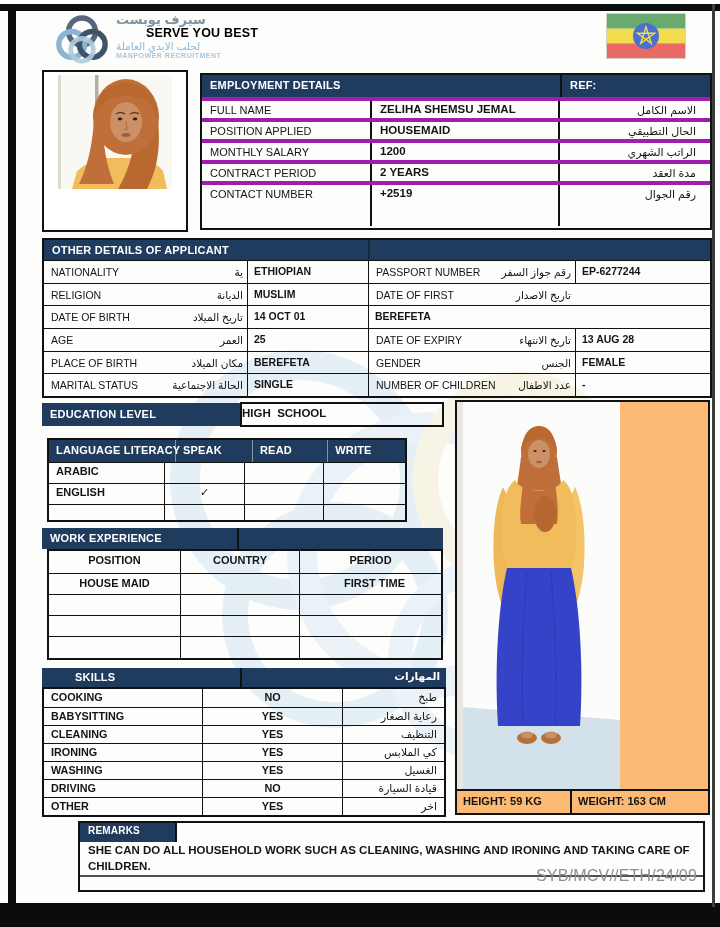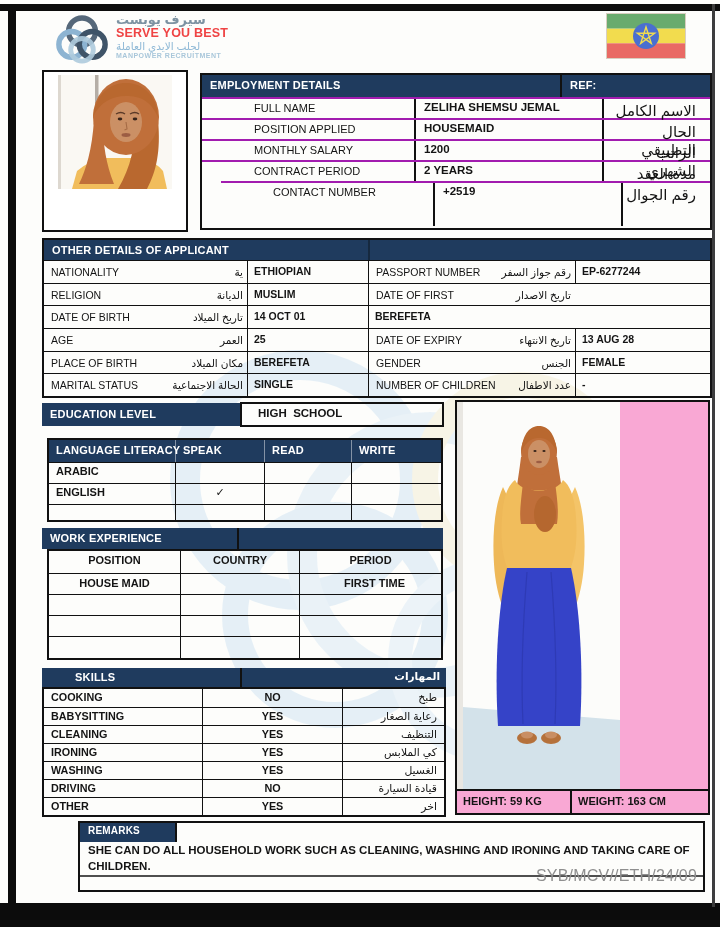--- a/index.html
+++ b/index.html
@@ -31,7 +31,7 @@
   .logo-icon { width:56px; height:56px; }
   .logo-text { margin-left:6px; display:flex; flex-direction:column; align-items:flex-start; line-height:1.05; padding-top:2px; }
   .logo-ar1 { color:#7d93a2; font-size:13px; font-weight:bold; }
-  .logo-en1 { color:#ef4444; font-size:12.5px; font-weight:bold; letter-spacing:.2px; }
+  .logo-en1 { color:#000000; font-size:12.5px; font-weight:bold; letter-spacing:.2px;margin-left:30px; }
   .logo-ar2 { color:#8fb9d6; font-size:10.5px; margin-top:1px; }
   .logo-en2 { color:#a9c7da; font-size:7px; font-weight:bold; letter-spacing:.5px; }
 

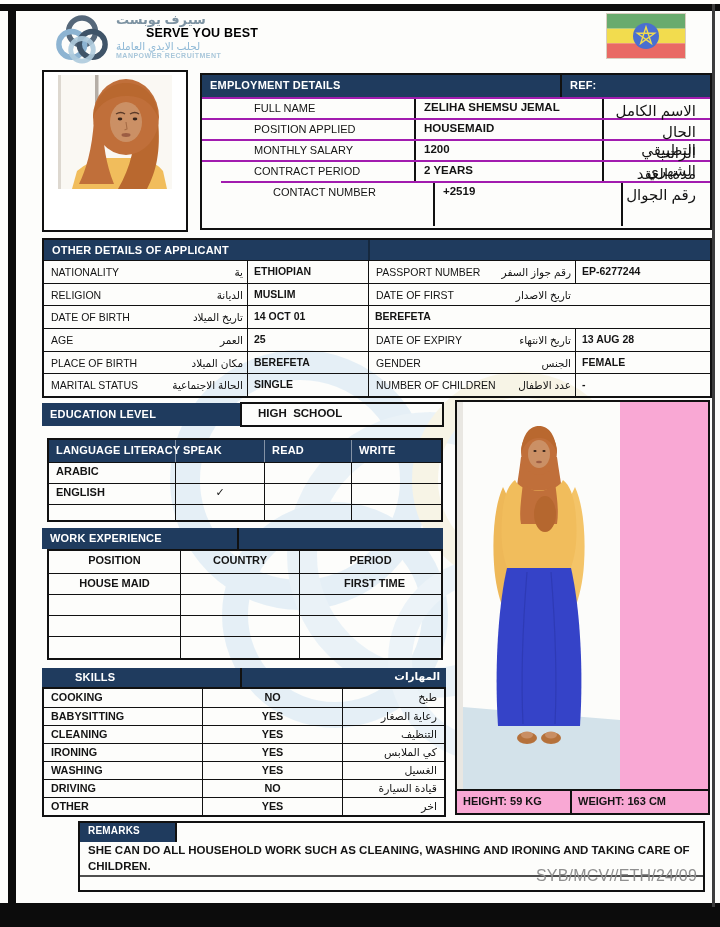--- a/index.html
+++ b/index.html
@@ -46,7 +46,7 @@
   .emp-head { display:flex; height:22px; }
   .emp-head-title { width:358px; }
   .emp-head-ref { flex:1; border-left:2px solid #111; }
-  .emp-row { display:flex; border-top:2px solid #a21caf; height:21px; font-size:11px;padding-left:44px; }
+  .emp-row { display:flex; border-top:4px solid #a21caf; height:21px; font-size:11px; }
   .emp-row.tall { height:45px;margin-left:19px; }
   .emp-label { width:168px; padding:3px 0 0 8px; }
   .emp-value { width:188px; border-left:2px solid #111; padding:2px 0 0 8px; font-weight:bold; font-size:11.5px; }

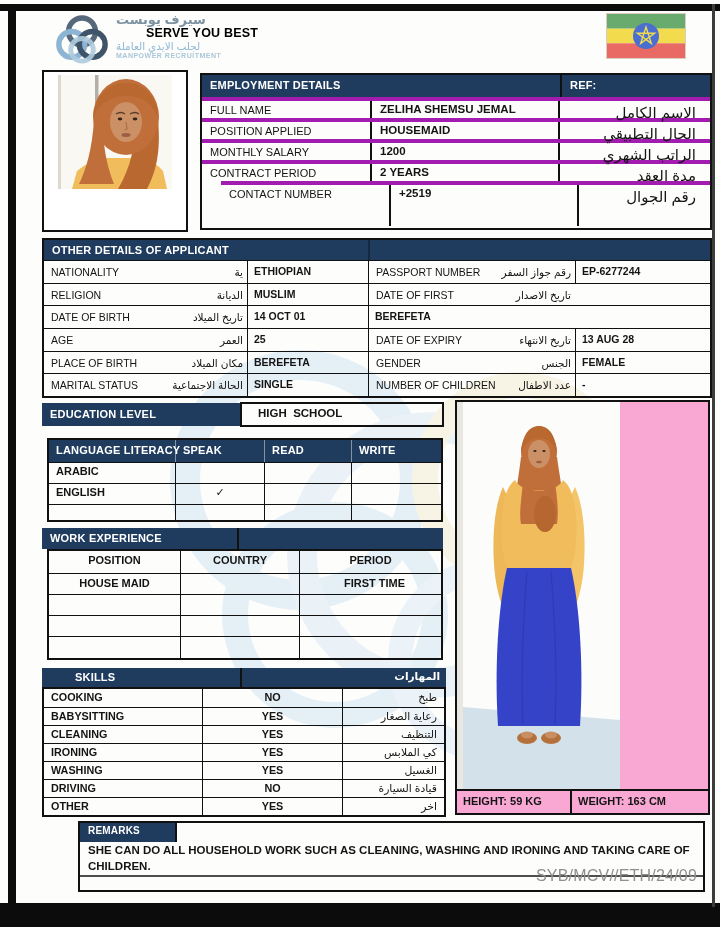--- a/index.html
+++ b/index.html
@@ -50,7 +50,7 @@
   .emp-row.tall { height:45px;margin-left:19px; }
   .emp-label { width:168px; padding:3px 0 0 8px; }
   .emp-value { width:188px; border-left:2px solid #111; padding:2px 0 0 8px; font-weight:bold; font-size:11.5px; }
-  .emp-arabic { flex:1; border-left:2px solid #111; text-align:right; padding:3px 14px 0 0; font-size:15px; }
+  .emp-arabic { flex:1; border-left:2px solid #111; text-align:right; padding:3px 14px 0 0; font-size:11px; }
 
   
   .od { position:absolute; left:42px; top:238px; width:670px; height:160px; border:2px solid #111; background:transparent; }

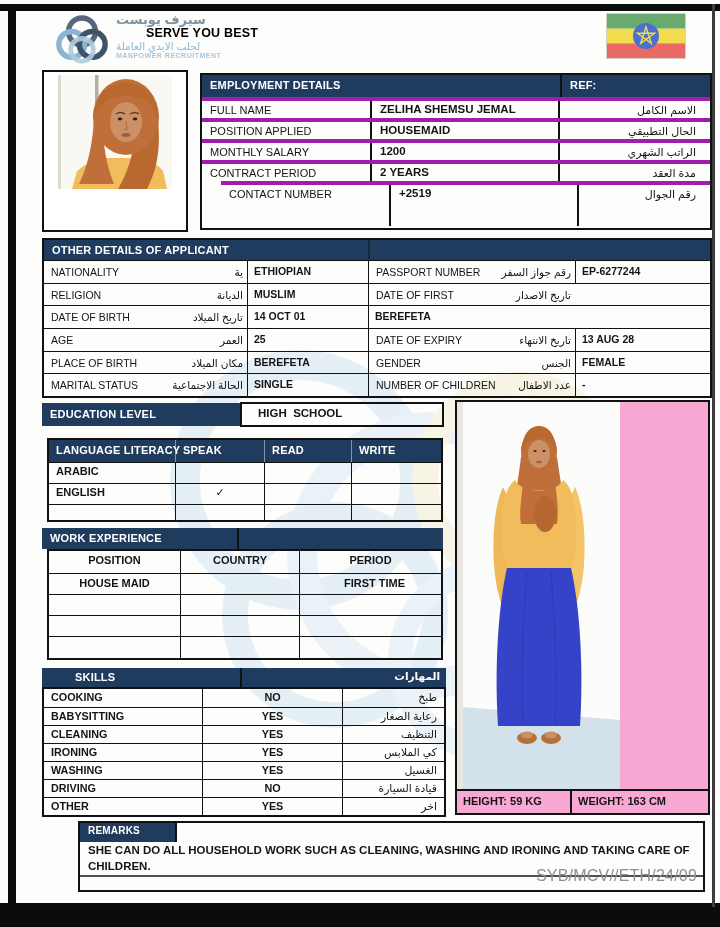--- a/index.html
+++ b/index.html
@@ -47,7 +47,7 @@
   .emp-head-title { width:358px; }
   .emp-head-ref { flex:1; border-left:2px solid #111; }
   .emp-row { display:flex; border-top:4px solid #a21caf; height:21px; font-size:11px; }
-  .emp-row.tall { height:45px;margin-left:19px; }
+  .emp-row.tall { height:45px; }
   .emp-label { width:168px; padding:3px 0 0 8px; }
   .emp-value { width:188px; border-left:2px solid #111; padding:2px 0 0 8px; font-weight:bold; font-size:11.5px; }
   .emp-arabic { flex:1; border-left:2px solid #111; text-align:right; padding:3px 14px 0 0; font-size:11px; }

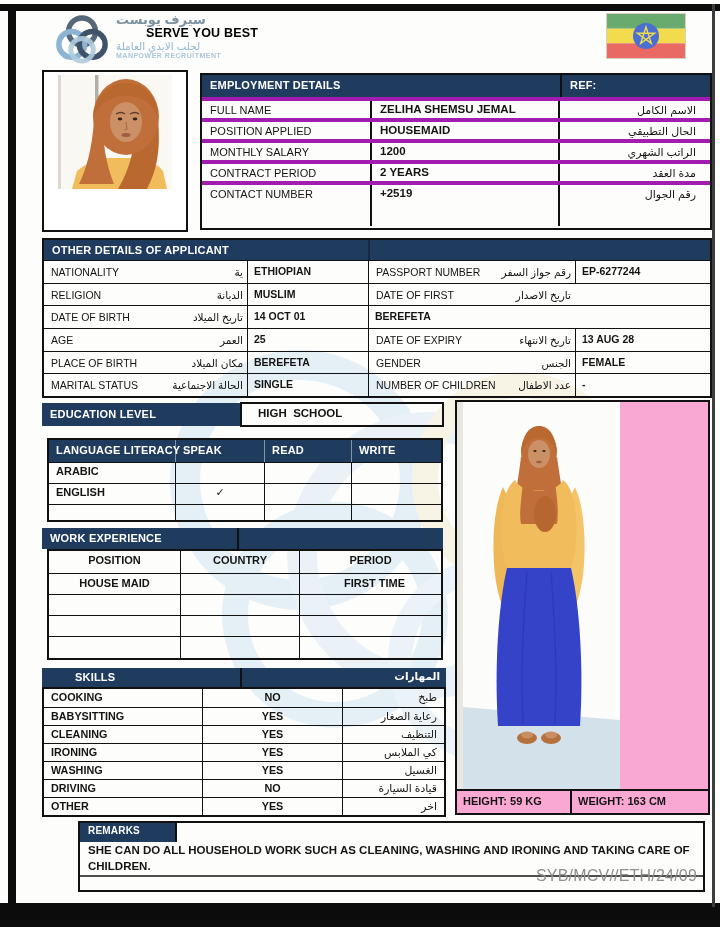--- a/index.html
+++ b/index.html
@@ -66,7 +66,7 @@
   
   .edu-bar { position:absolute; left:42px; top:403px; width:198px; height:23px; }
   .edu-val { position:absolute; left:240px; top:402px; width:204px; height:25px; border:2px solid #111; background:transparent;
-             font-size:11.5px; font-weight:600; padding:3px 0 0 16px; white-space:pre; }
+             font-size:11.5px; font-weight:600; padding:3px 0 0 0; white-space:pre; }
 
   
   .lang { position:absolute; left:47px; top:438px; width:396px; height:84px; border:2px solid #111; }

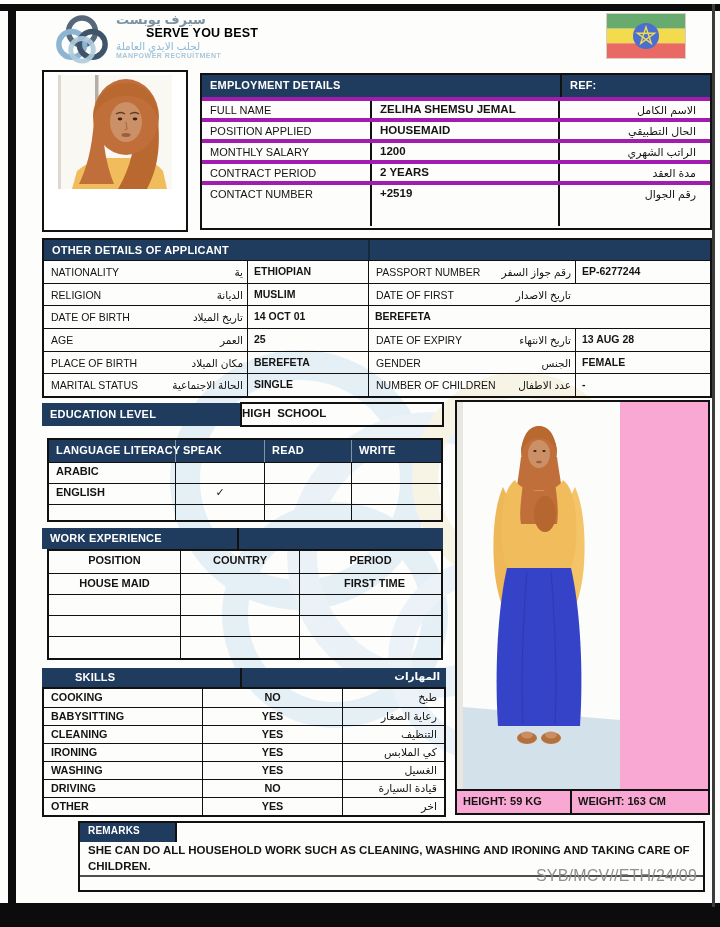--- a/index.html
+++ b/index.html
@@ -69,7 +69,7 @@
              font-size:11.5px; font-weight:600; padding:3px 0 0 0; white-space:pre; }
 
   
-  .lang { position:absolute; left:47px; top:438px; width:396px; height:84px; border:2px solid #111; }
+  .lang { position:absolute; left:47px; top:438px; width:360px; height:84px; border:2px solid #111; }
   .lang-head { display:flex; height:22px; }
   .lang-head > div { line-height:21px; }
   .lh1 { width:126px; } .lh2,.lh3 { width:89px; border-left:1px solid rgba(255,255,255,.45); } .lh3{width:87px;} .lh4 { width:90px; border-left:1px solid rgba(255,255,255,.45); }

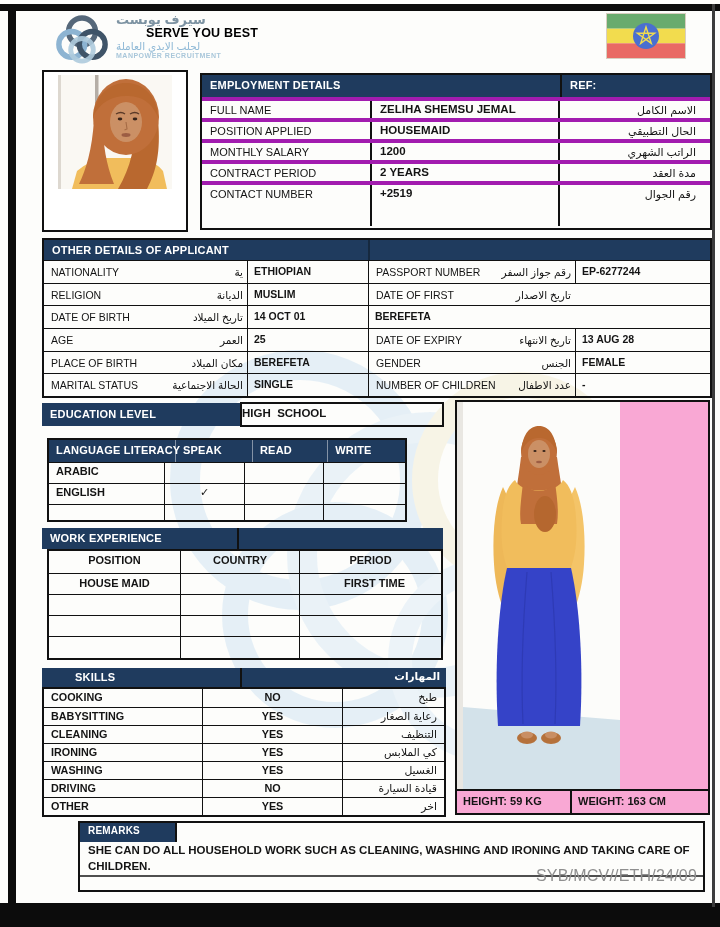--- a/index.html
+++ b/index.html
@@ -107,7 +107,7 @@
   .sk-c3 { width:102px; border-left:1.5px solid #111; text-align:right; padding:1.5px 7px 0 0; }
 
   
-  .photo-frame { position:absolute; left:455px; top:400px; width:255px; height:415px; border:2px solid #111; background:#f9a8d4; }
+  .photo-frame { position:absolute; left:455px; top:400px; width:255px; height:415px; border:2px solid #111; background:#fdba74; }
   .stats { position:absolute; left:0; bottom:0; width:251px; height:24px; border-top:2px solid #111; display:flex; font-size:11px; font-weight:600; }
   .stats-h { width:113px; padding:4px 0 0 6px; }
   .stats-w { flex:1; border-left:2px solid #111; padding:4px 0 0 6px; }

